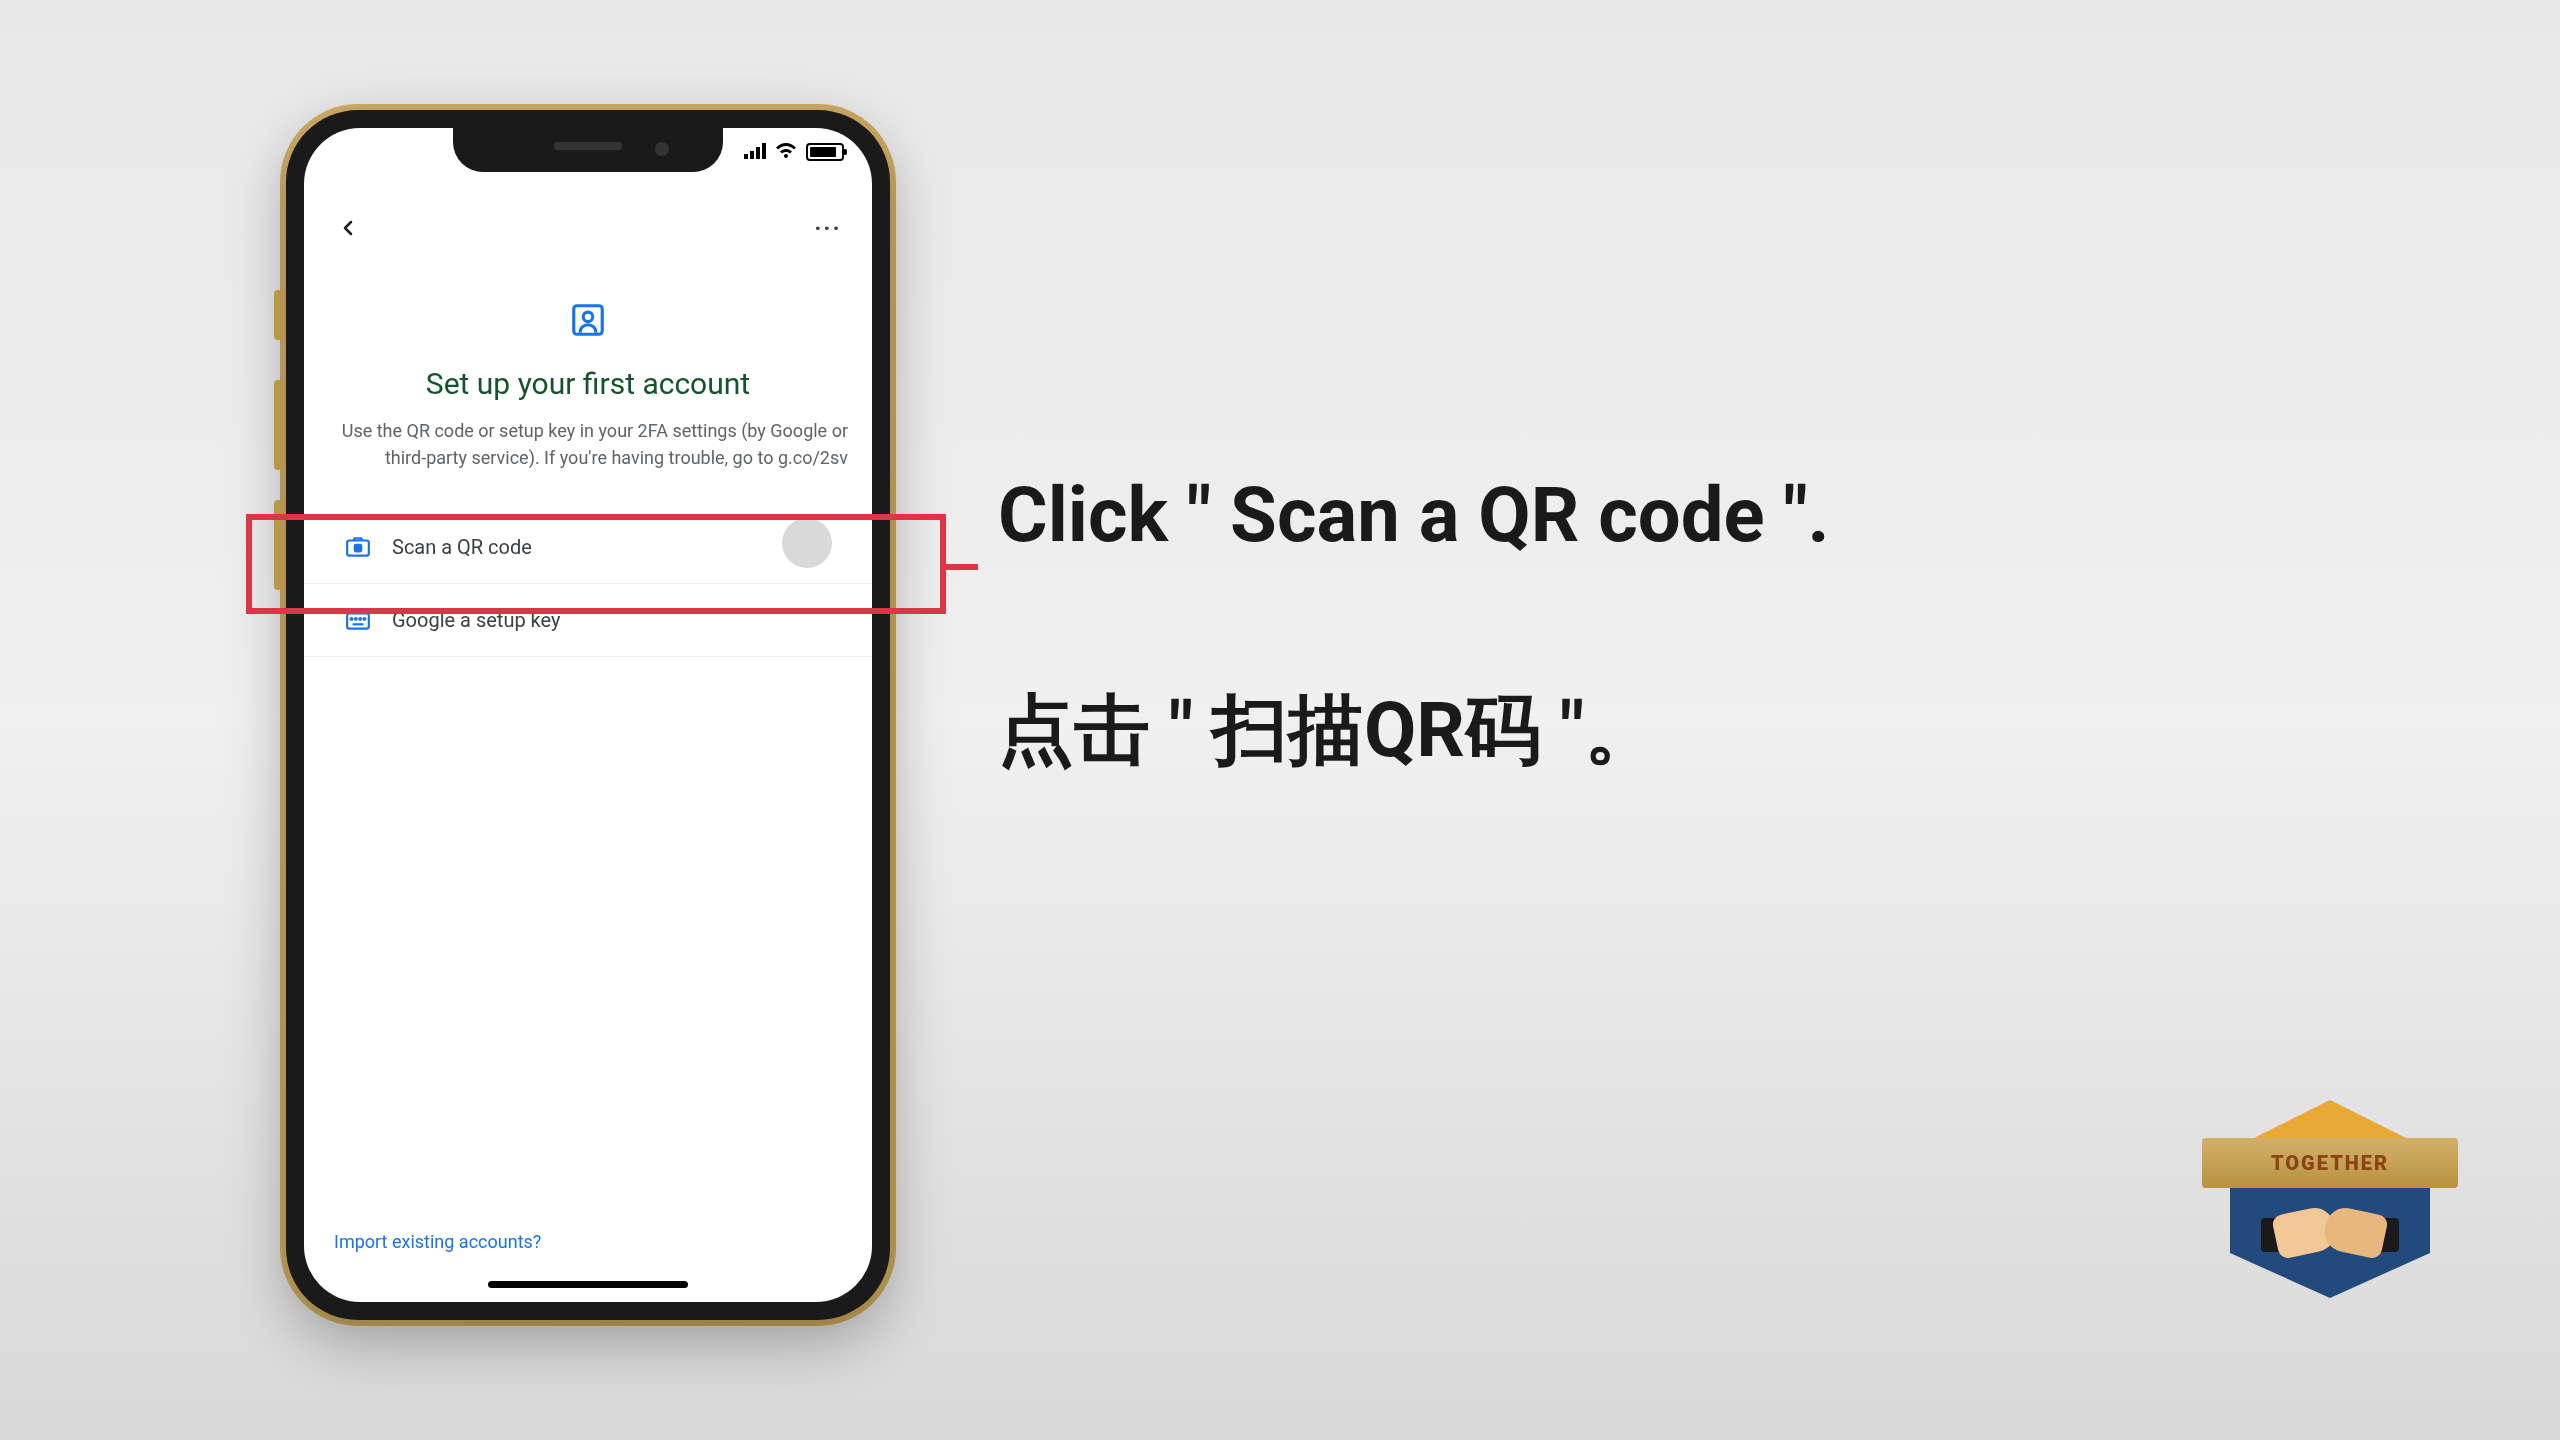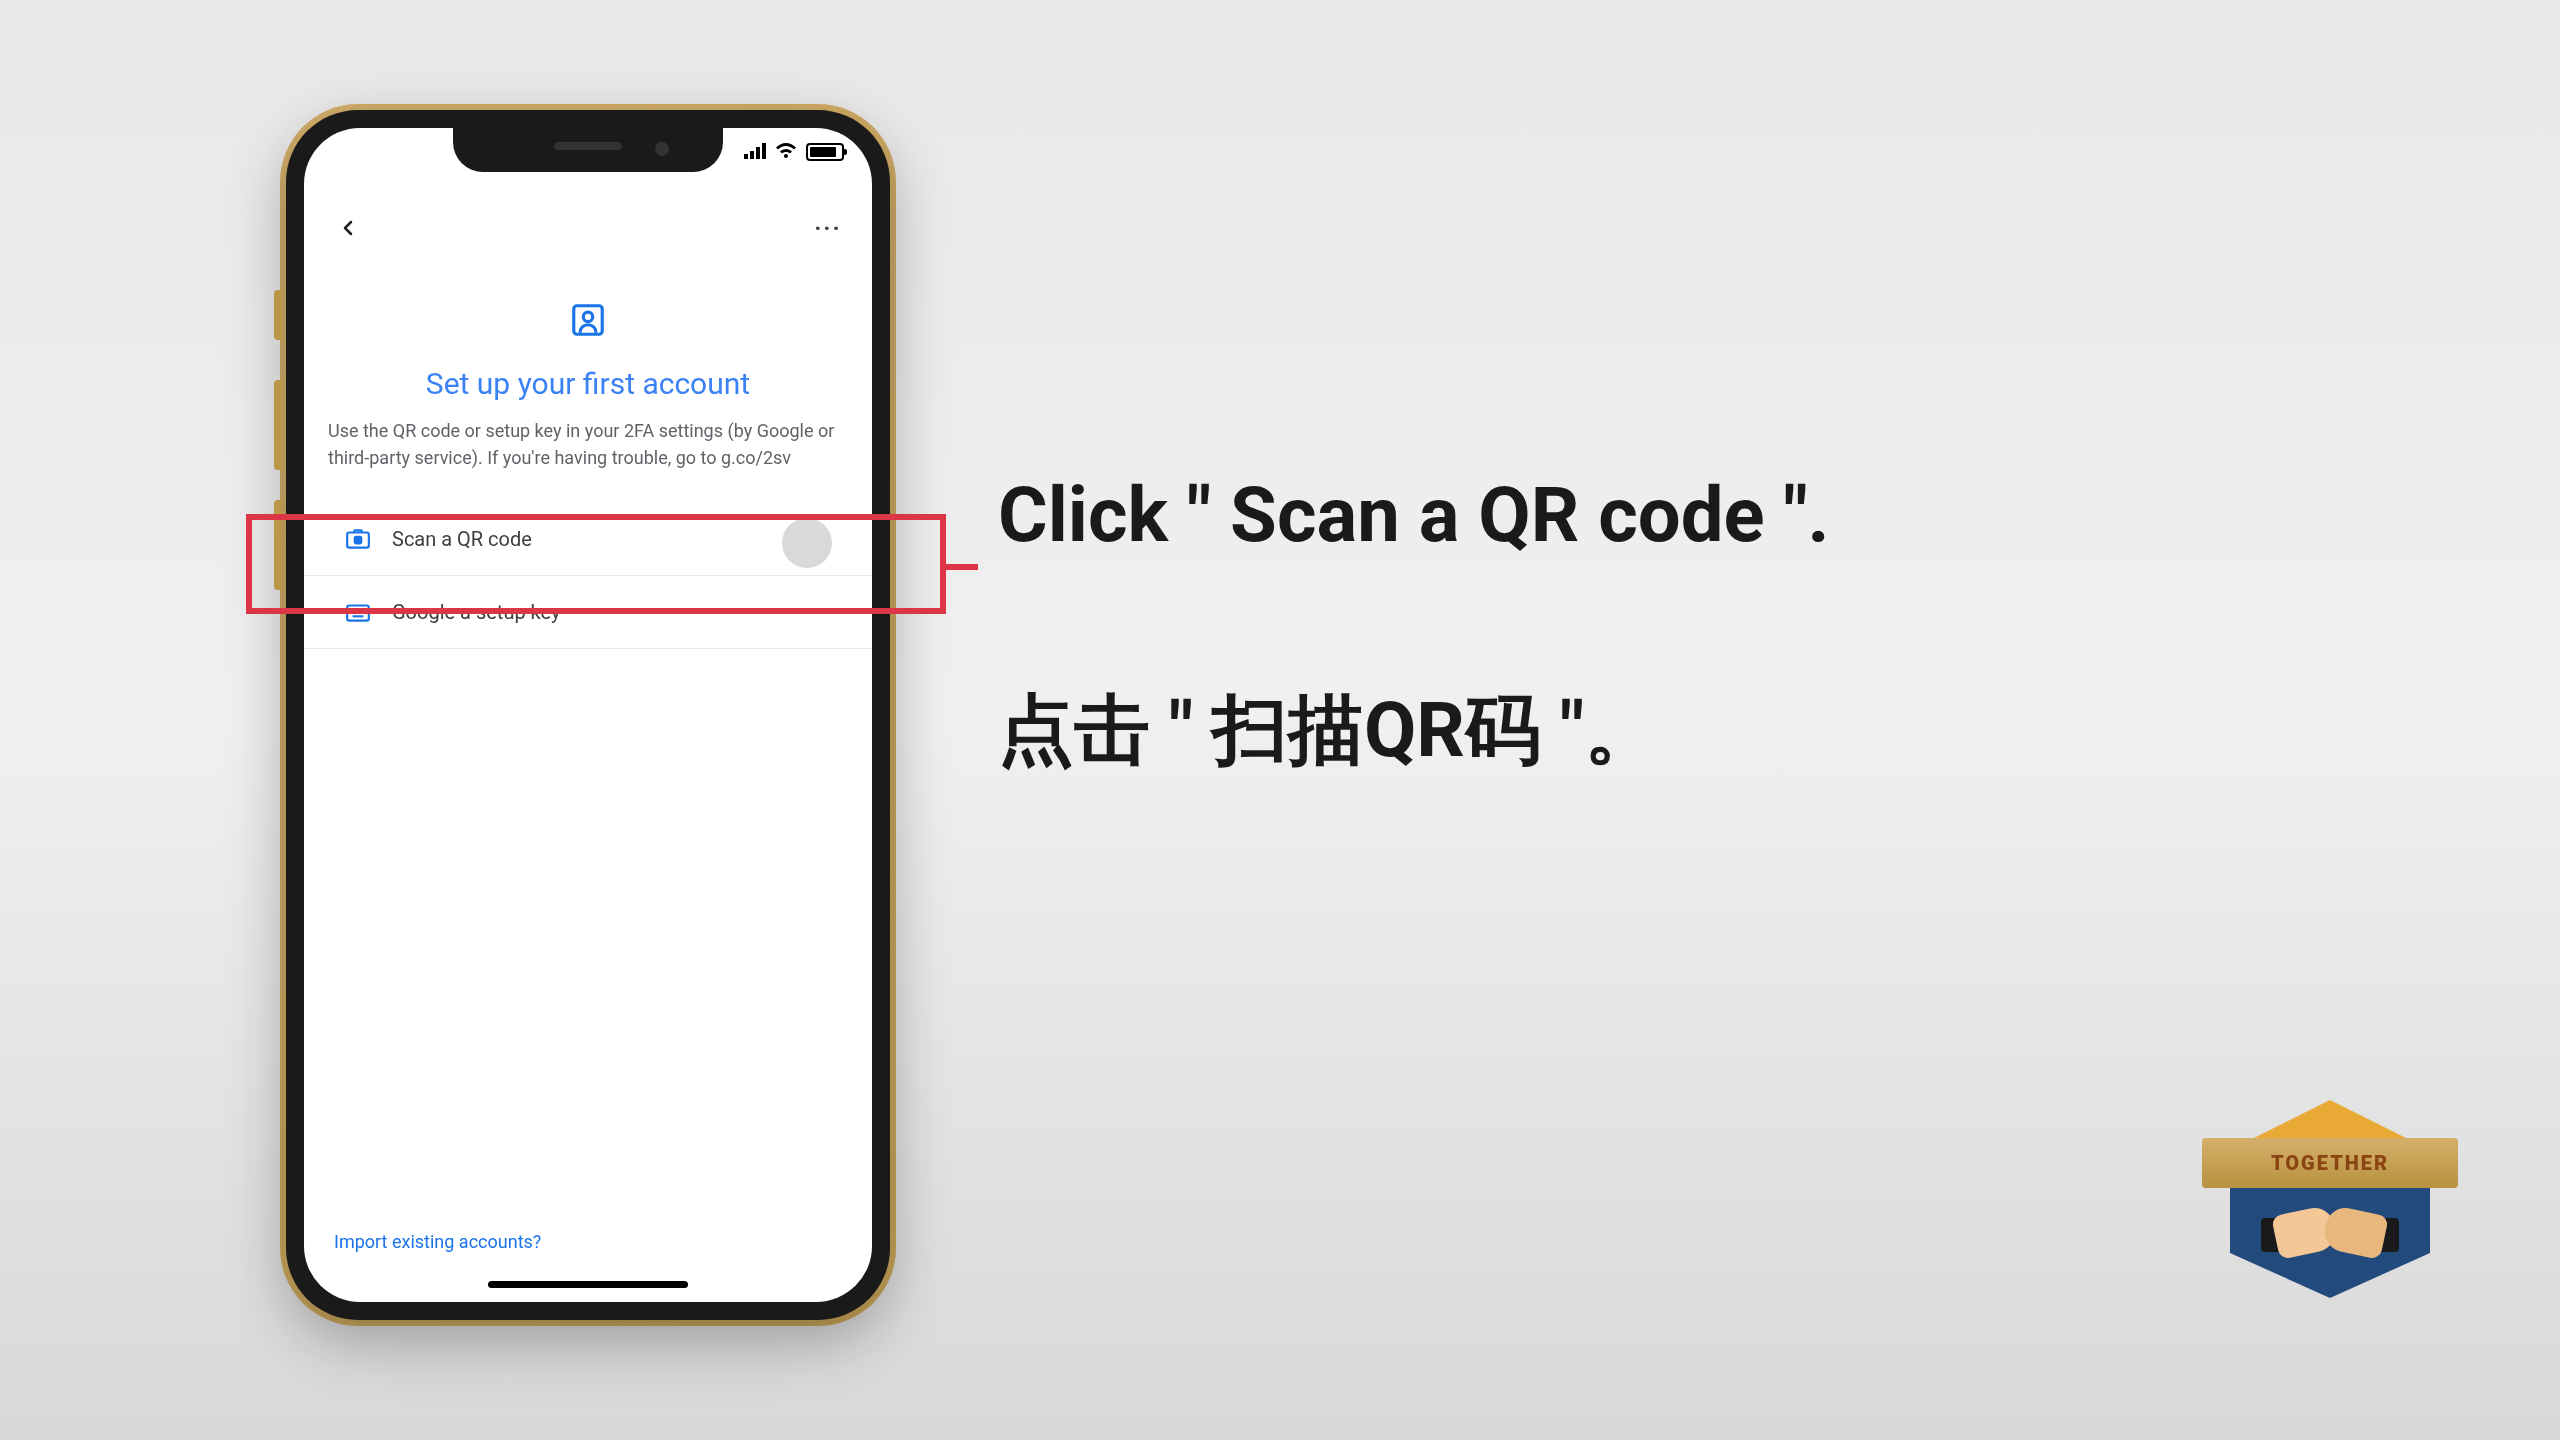--- a/index.html
+++ b/index.html
@@ -175,7 +175,7 @@
     .setup-title {
       text-align: center;
       font-size: 30px;
-      color: #3b82f6;
+      color: #14532d;
       font-weight: 400;
       margin-bottom: 16px;
     }

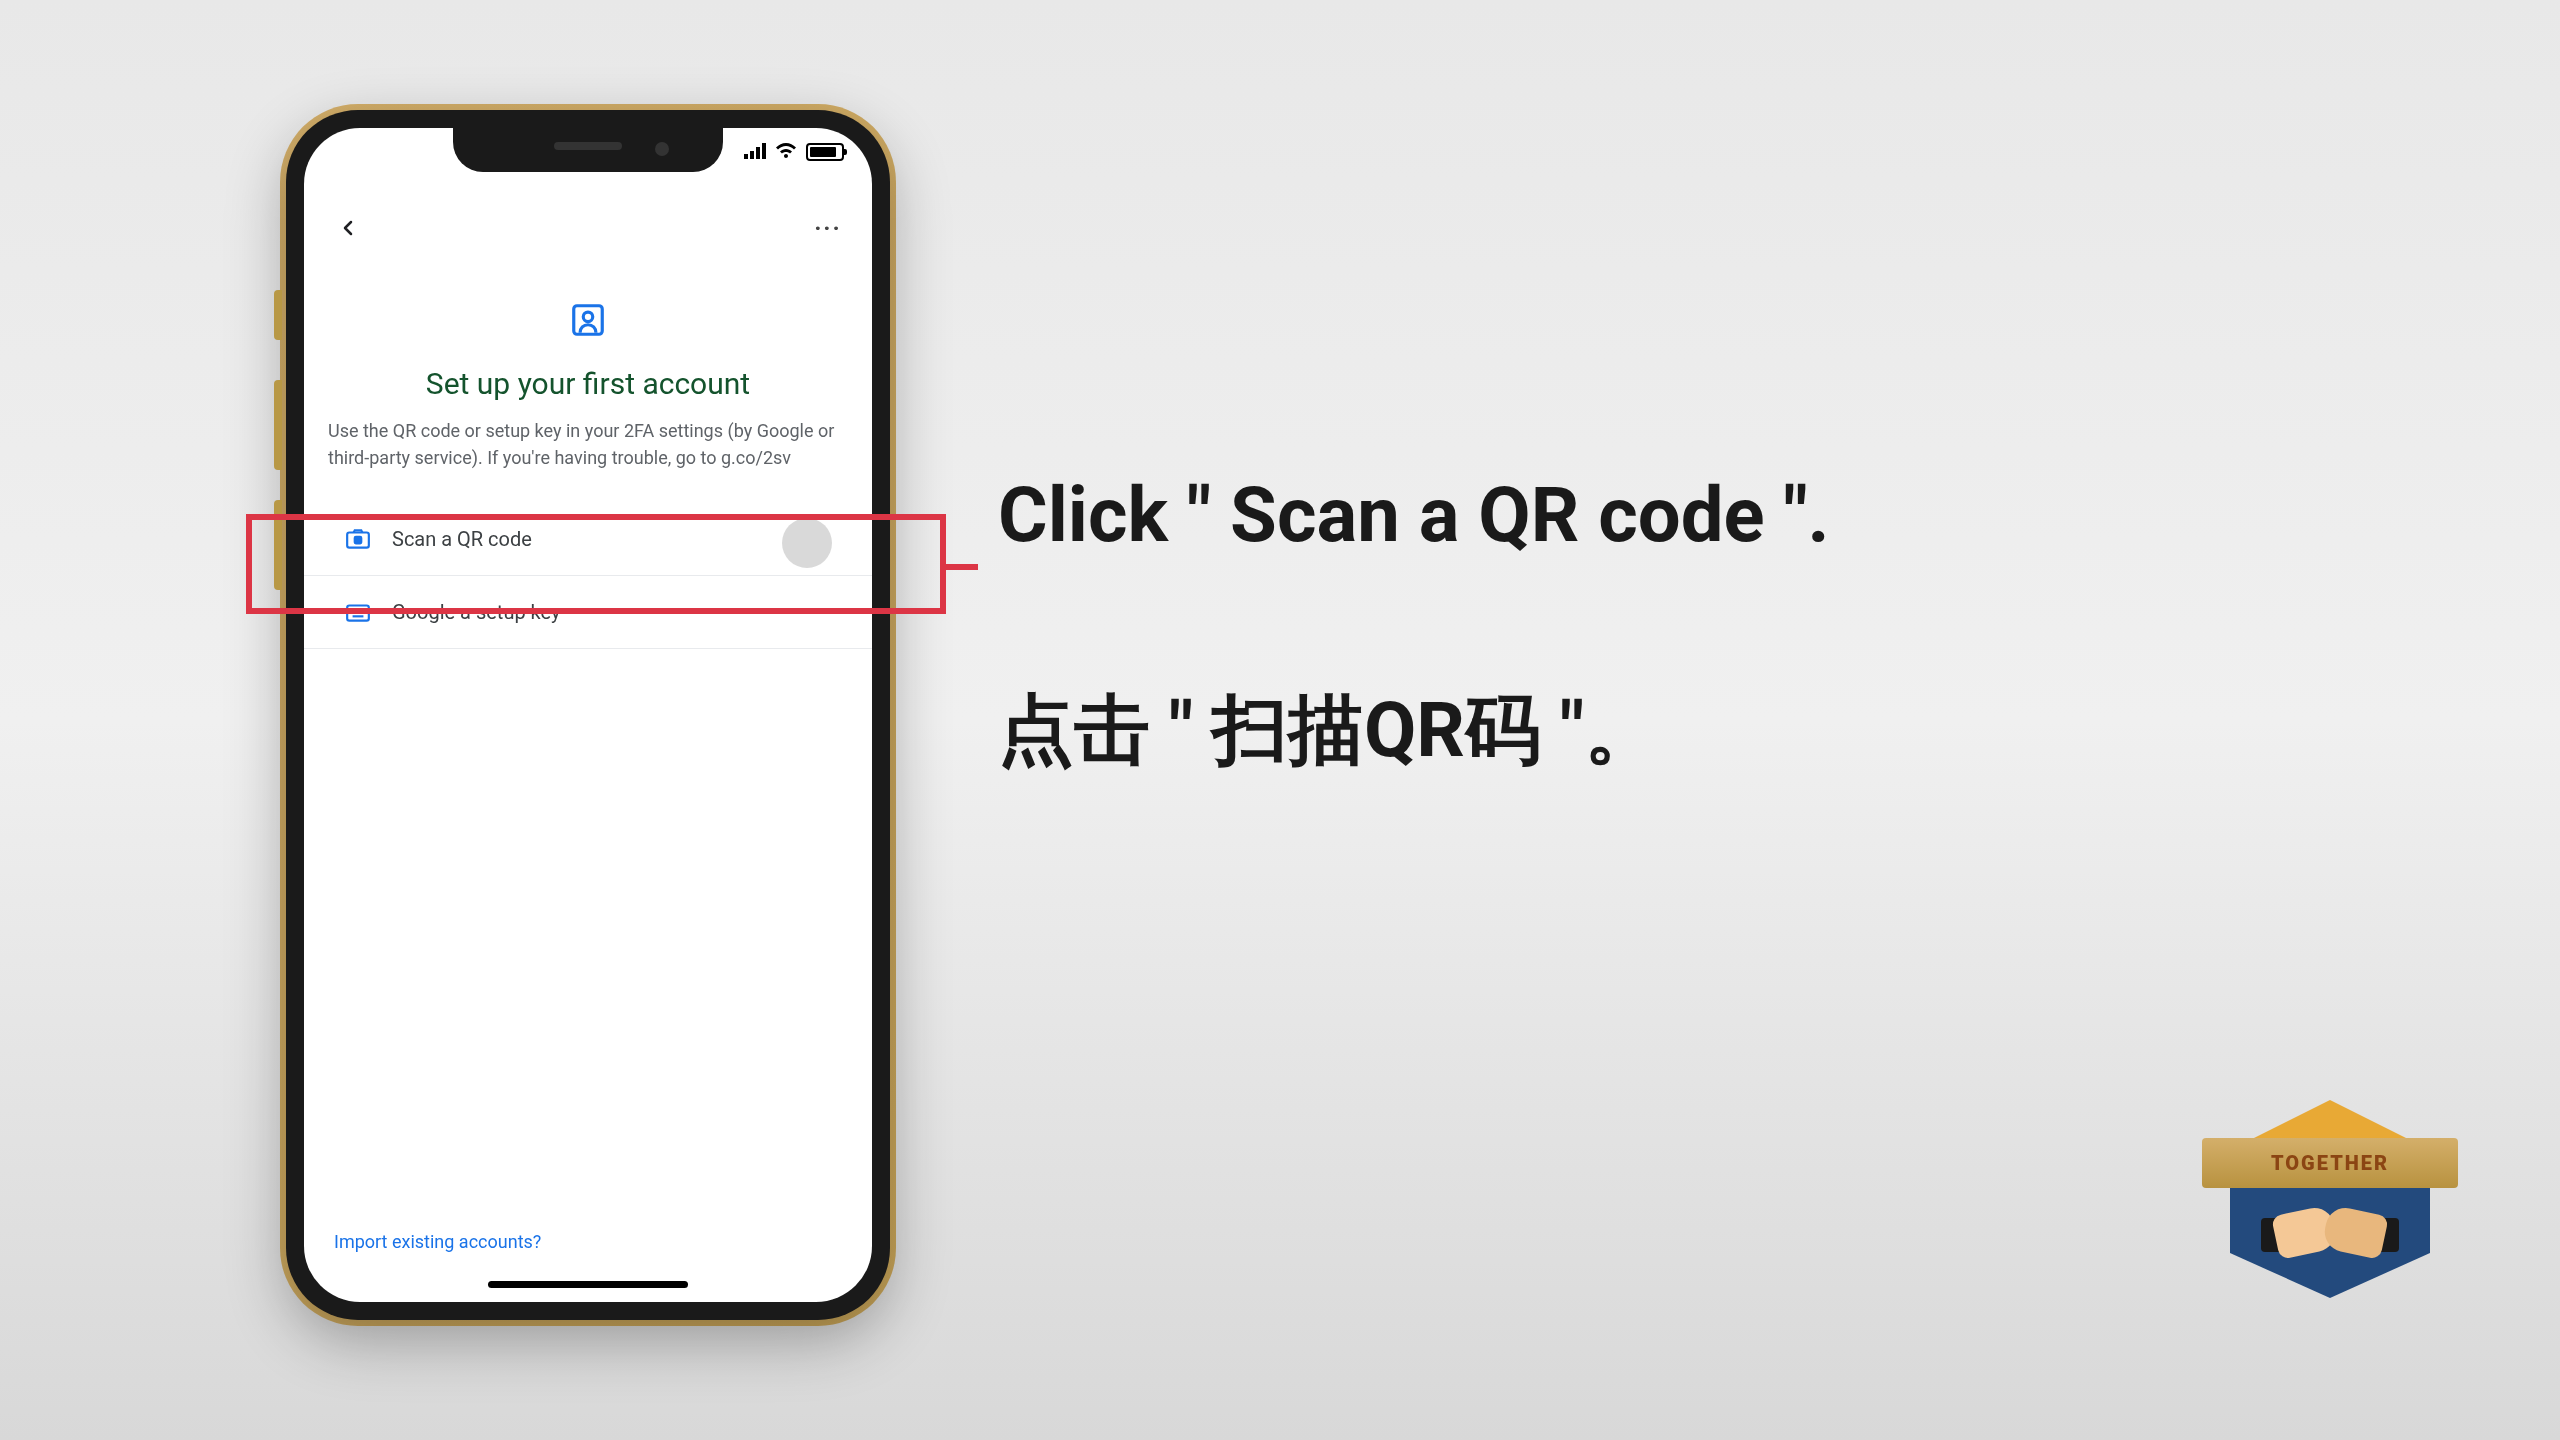--- a/index.html
+++ b/index.html
@@ -181,12 +181,12 @@
     }
     
     .setup-description {
-      text-align: left;
+      text-align: right;
       font-size: 18px;
       color: #5f6368;
       line-height: 1.5;
       padding: 0 24px;
-      margin-bottom: 32px;
+      margin-bottom: 40px;
     }
     
     .touch-indicator {

